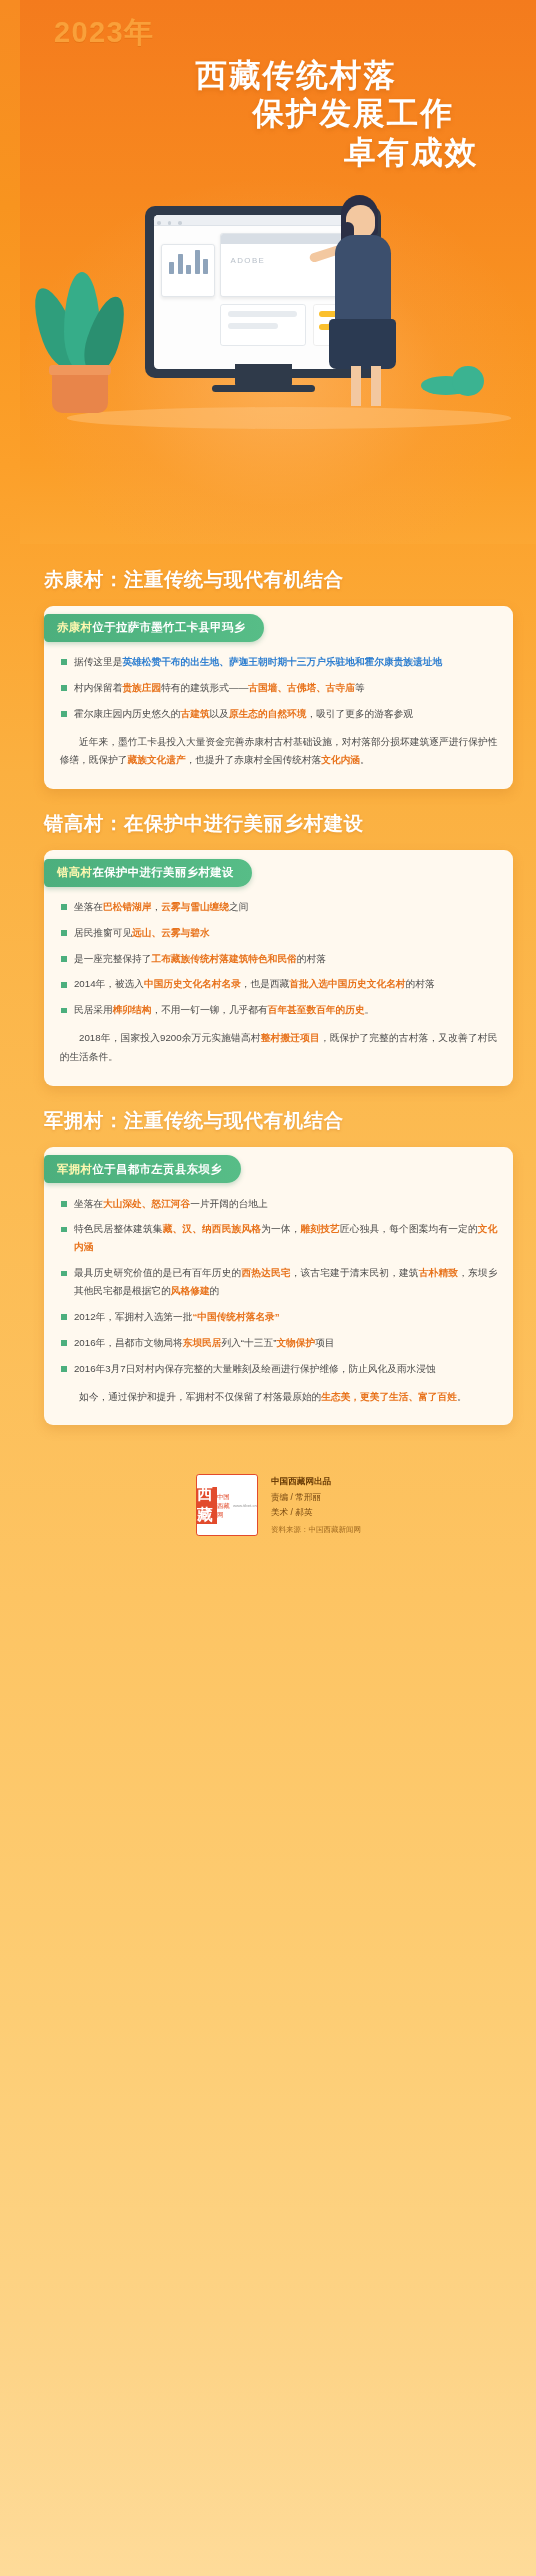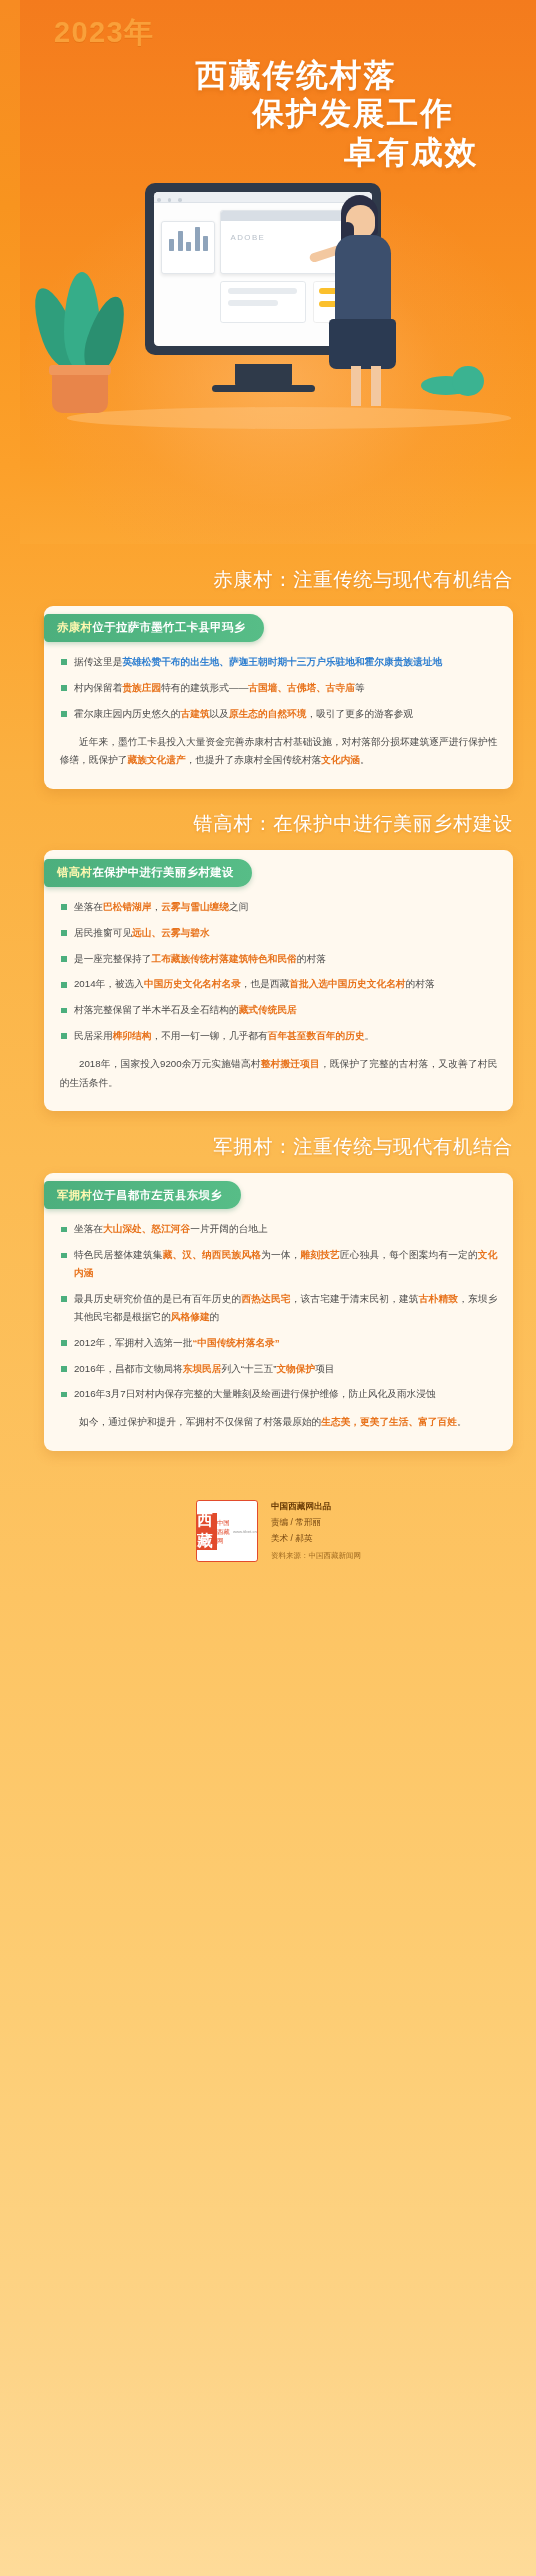--- a/index.html
+++ b/index.html
@@ -71,7 +71,7 @@
   }
   .monitor {
     position: absolute;
-    left: 125px; top: 4px;
+    left: 125px; top: 27px;
     width: 236px; height: 172px;
     background: #2f3a4a;
     border-radius: 10px;

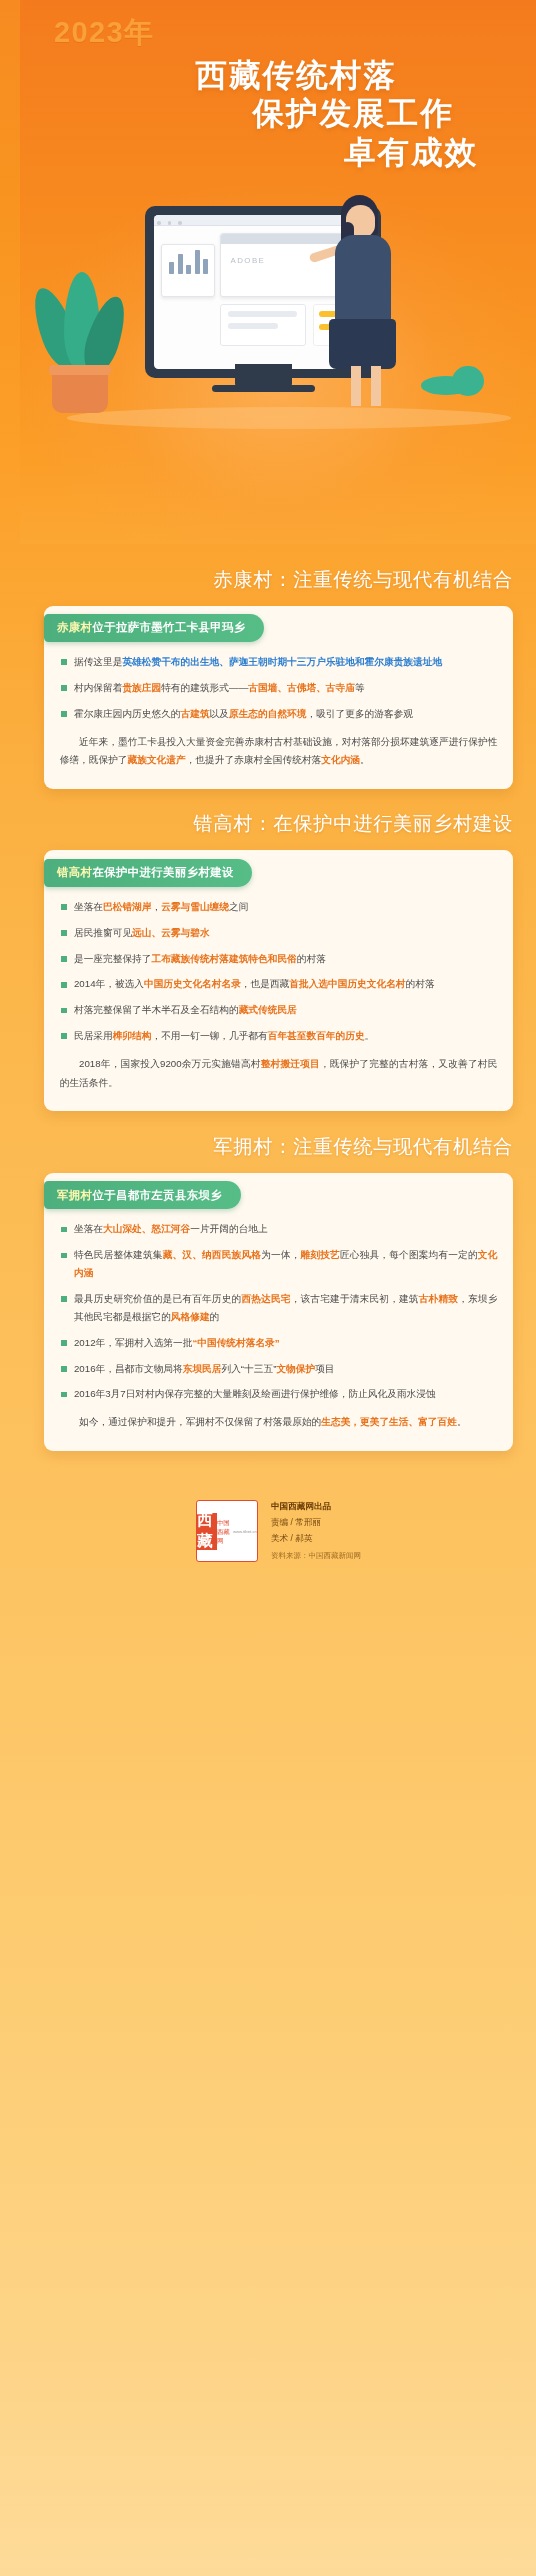--- a/index.html
+++ b/index.html
@@ -144,9 +144,9 @@
   
   .section { padding: 0 24px; }
   .section-title {
-    text-align: right;
+    text-align: left;
     font-size: 19.3px;
-    font-weight: normal;
+    font-weight: bold;
     color: #ffffff;
     letter-spacing: 0.7px;
     margin: 21.5px 0 13px;

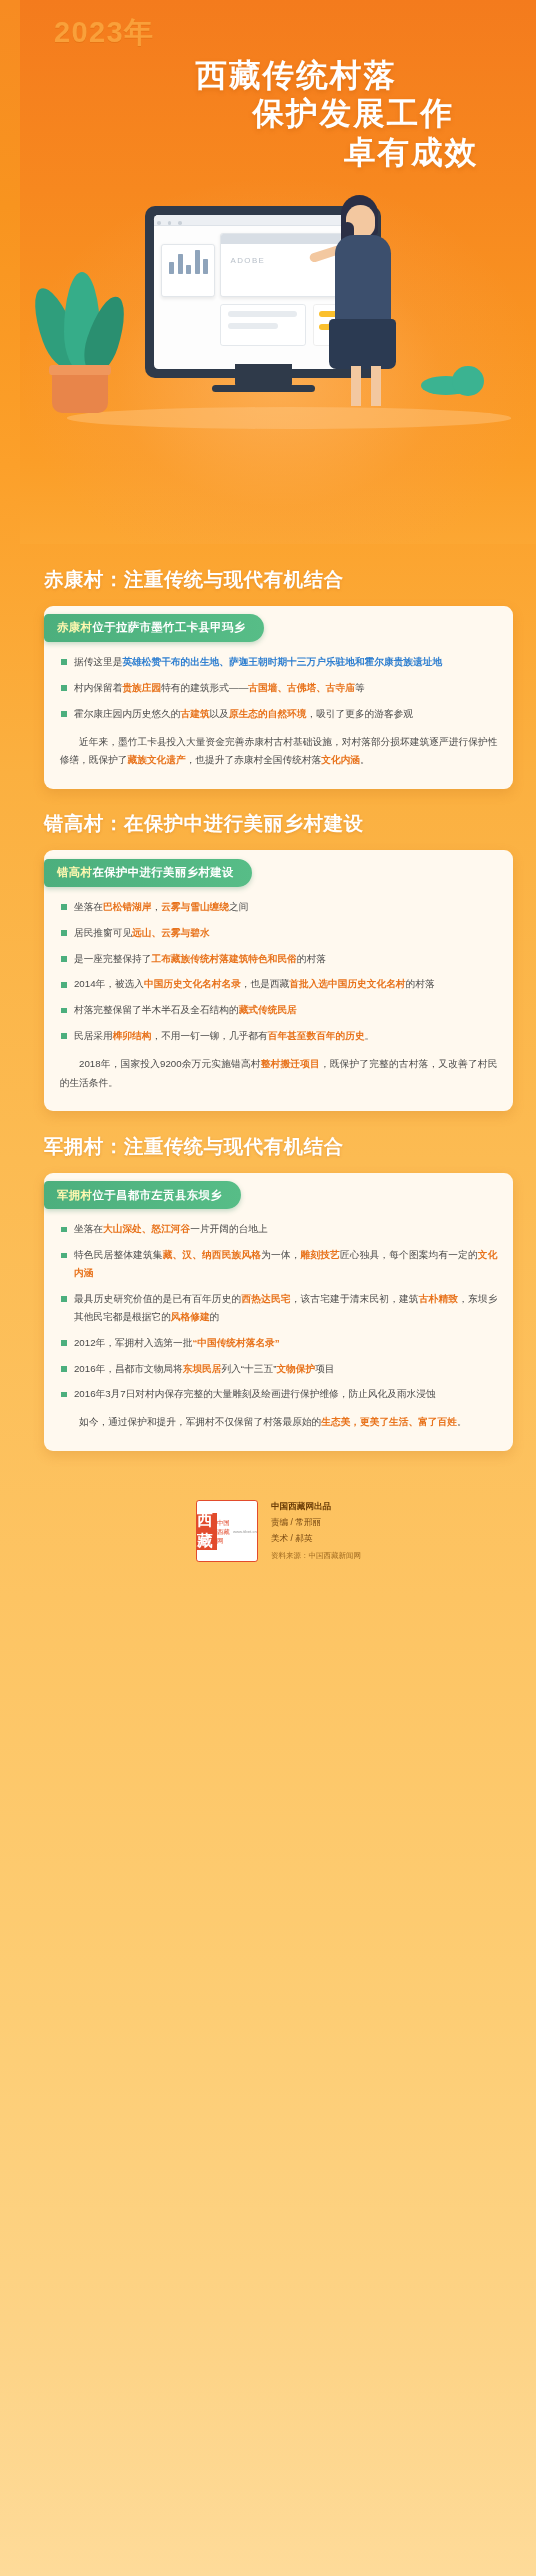--- a/index.html
+++ b/index.html
@@ -331,7 +331,6 @@
         <li>居民推窗可见<span class="hl">远山、云雾与碧水</span></li>
         <li>是一座完整保持了<span class="hl">工布藏族传统村落建筑特色和民俗</span>的村落</li>
         <li>2014年，被选入<span class="hl">中国历史文化名村名录</span>，也是西藏<span class="hl">首批入选中国历史文化名村</span>的村落</li>
-        <li>村落完整保留了半木半石及全石结构的<span class="hl">藏式传统民居</span></li>
         <li>民居采用<span class="hl">榫卯结构</span>，不用一钉一铆，几乎都有<span class="hl">百年甚至数百年的历史</span>。</li>
       </ul>
       <div class="para">2018年，国家投入9200余万元实施错高村<span class="hl">整村搬迁项目</span>，既保护了完整的古村落，又改善了村民的生活条件。</div>

